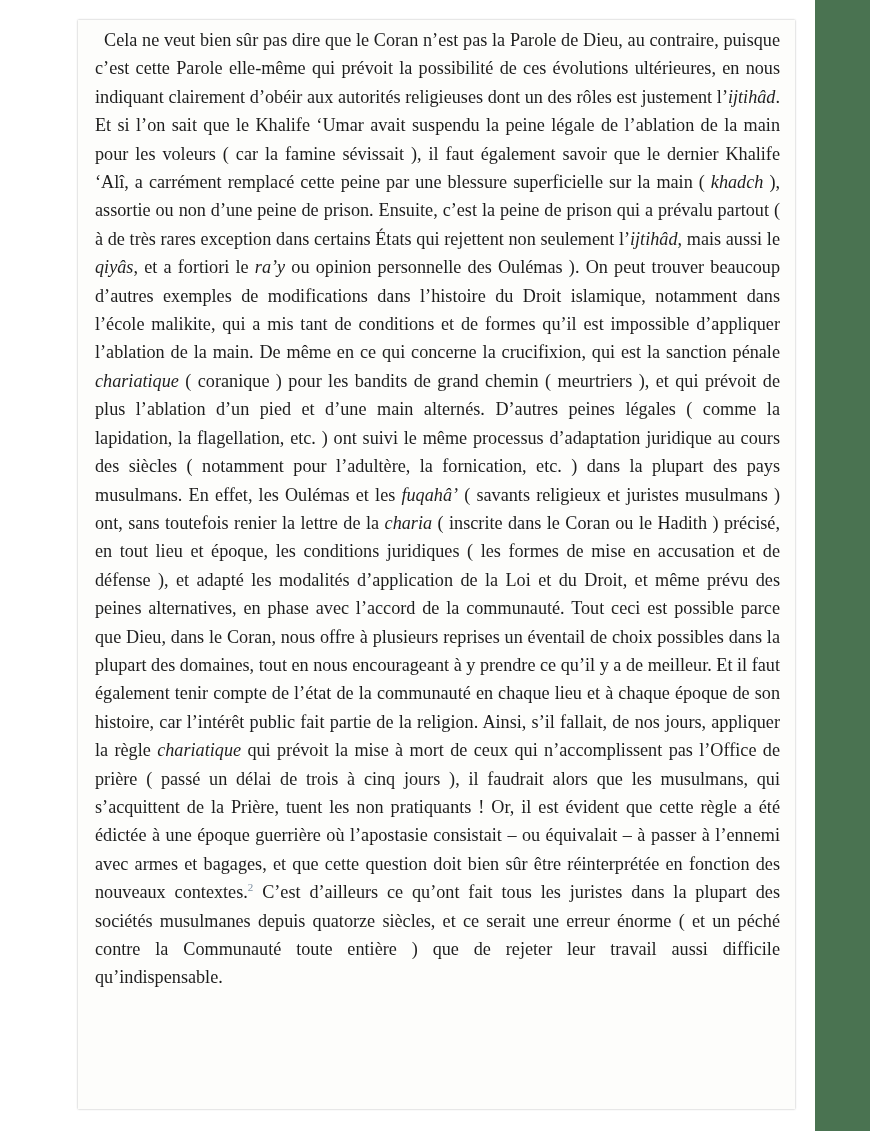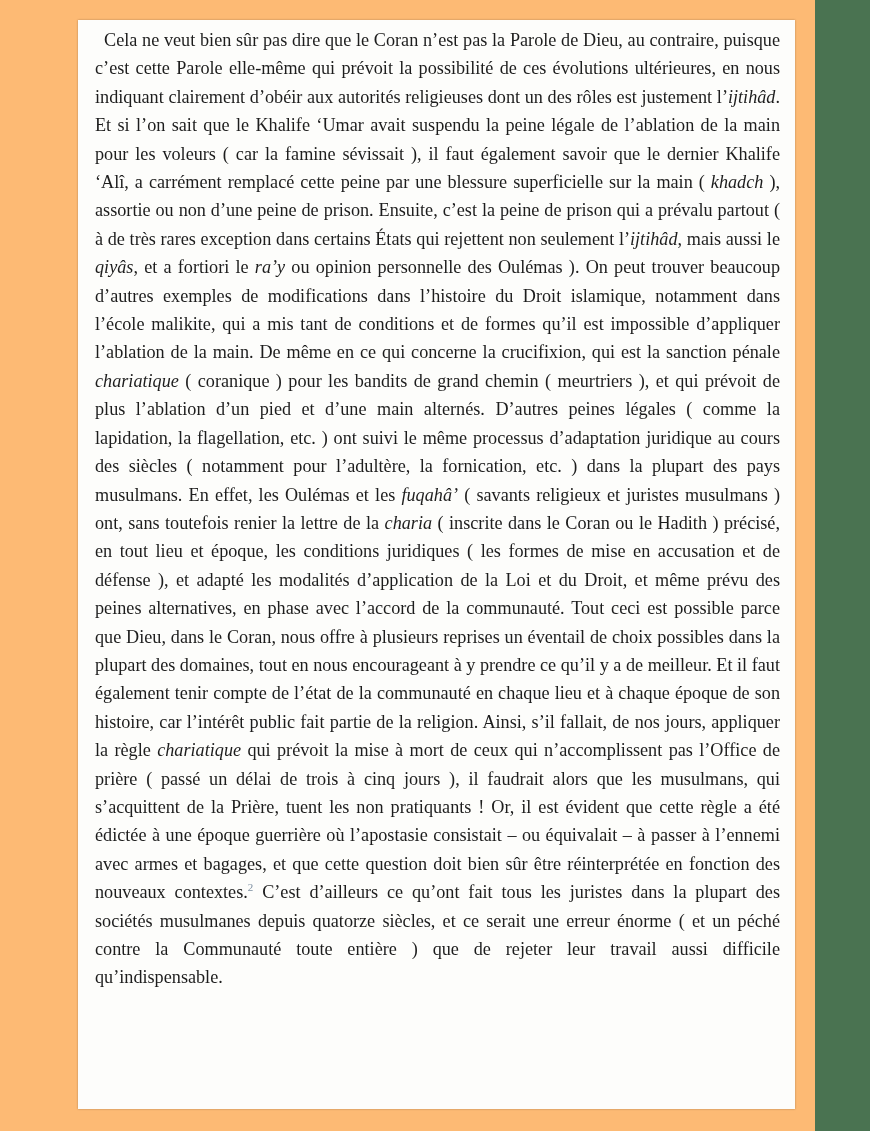--- a/index.html
+++ b/index.html
@@ -16,7 +16,7 @@
     position: relative;
     width: 815px;
     height: 1131px;
-    background: #fdba74;
+    background: #ffffff;
   }
   .paper {
     position: absolute;

